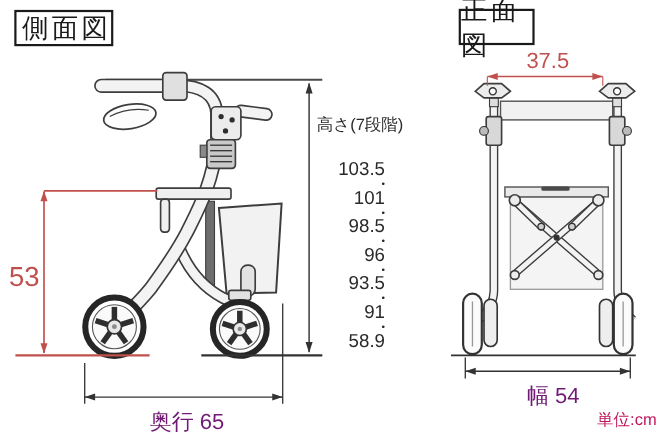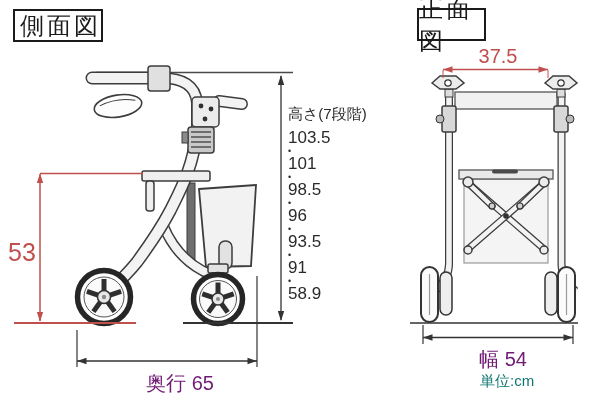--- a/index.html
+++ b/index.html
@@ -17,7 +17,7 @@
   .dim-label { font-size:20px; color:#701a75; text-align:center; white-space:nowrap; }
   .red-text { color:var(--dim-red); }
   .heights-col { width:86px; }
-  .h-head { font-size:15px; line-height:22px; color:#2a2a2a; white-space:nowrap; margin-bottom:4px; }
+  .h-head { font-size:15px; line-height:22px; color:#2a2a2a; white-space:nowrap; margin-bottom:20px; }
   .h-vals { width:62px; text-align:left; }
   .h-val { font-size:17px; line-height:17.5px; color:#2a2a2a; }
   .h-dot { font-size:9px; line-height:8.5px; color:#2a2a2a; }

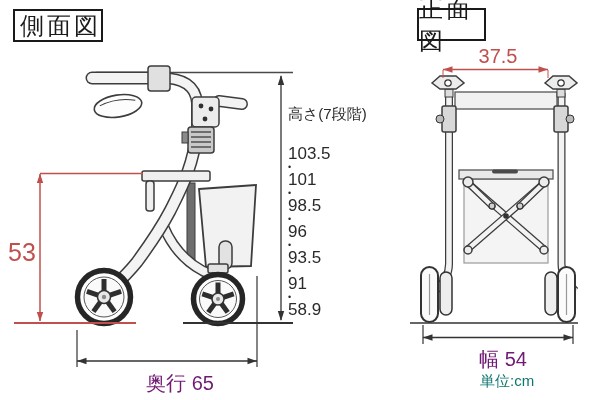--- a/index.html
+++ b/index.html
@@ -18,7 +18,7 @@
   .red-text { color:var(--dim-red); }
   .heights-col { width:86px; }
   .h-head { font-size:15px; line-height:22px; color:#2a2a2a; white-space:nowrap; margin-bottom:20px; }
-  .h-vals { width:62px; text-align:left; }
+  .h-vals { width:62px; text-align:right; }
   .h-val { font-size:17px; line-height:17.5px; color:#2a2a2a; }
   .h-dot { font-size:9px; line-height:8.5px; color:#2a2a2a; }
   .unit-note { font-size:15px; color:#0f766e; white-space:nowrap; }

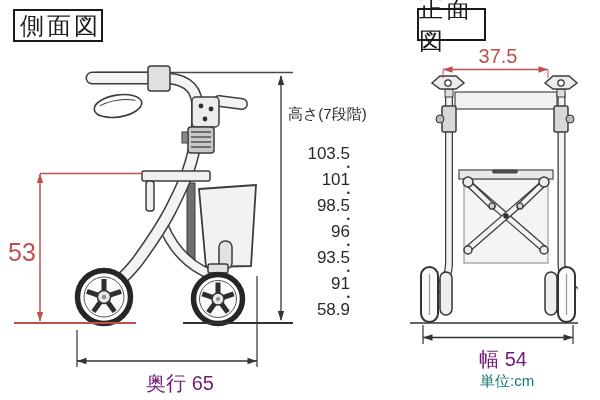--- a/index.html
+++ b/index.html
@@ -253,7 +253,7 @@
     </div>
   </div>
 
-  <div class="abs dim-label" style="left:120px; top:370px; width:120px">奥行 65</div>
+  <div class="abs dim-label" style="left:110px; top:370px; width:120px">奥行 65</div>
 
   <div class="abs dim-label red-text" style="left:459px; top:45px; width:78px">37.5</div>
 

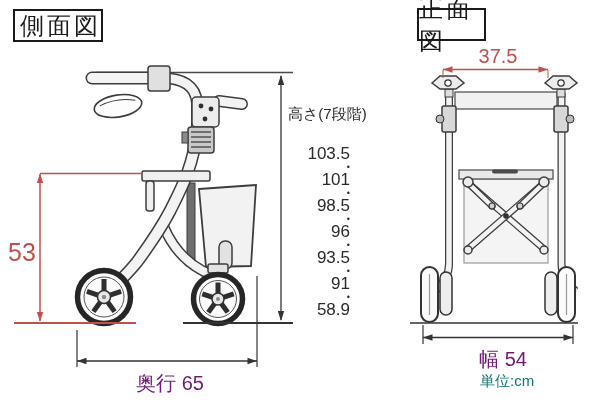--- a/index.html
+++ b/index.html
@@ -21,7 +21,7 @@
   .h-vals { width:62px; text-align:right; }
   .h-val { font-size:17px; line-height:17.5px; color:#2a2a2a; }
   .h-dot { font-size:9px; line-height:8.5px; color:#2a2a2a; }
-  .unit-note { font-size:15px; color:#0f766e; white-space:nowrap; }
+  .unit-note { font-size:15px; color:#be185d; text-align:right; white-space:nowrap; }
   svg .t-o { fill:none; stroke:#3d3d3d; }
   svg .t-i { fill:none; stroke:#f3f3f3; }
   svg .redline { stroke:var(--dim-red); fill:none; }

